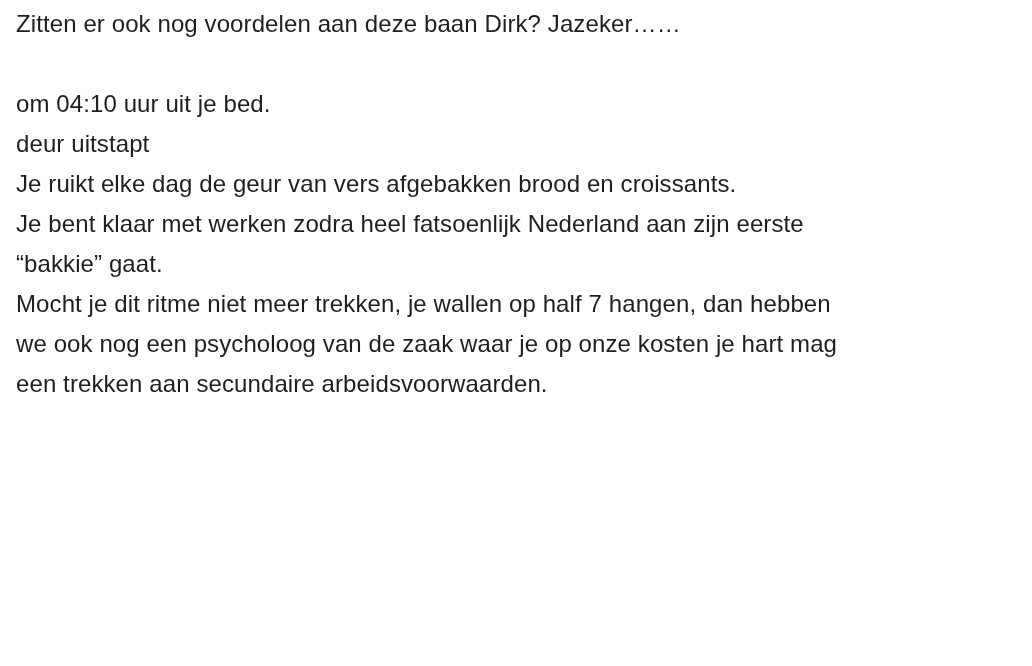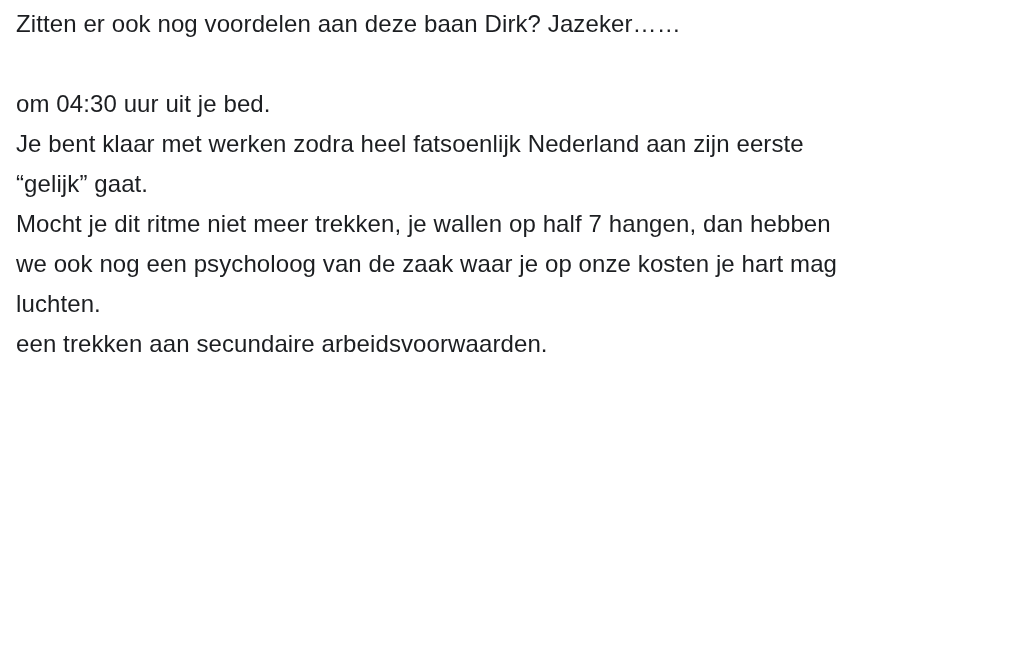--- a/index.html
+++ b/index.html
@@ -33,7 +33,7 @@
 <main class="post" style="color: rgb(28, 30, 33);">
     <div class="line">Zitten er ook nog voordelen aan deze baan Dirk? Jazeker……</div>
     <div class="line"></div>
-    <div class="line">om 04:30 uur uit je bed.</div>
+    <div class="line">om 04:10 uur uit je bed.</div>
     <div class="line">Je bent klaar met werken zodra heel fatsoenlijk Nederland aan zijn eerste</div>
     <div class="line">“gelijk” gaat.</div>
     <div class="line">Mocht je dit ritme niet meer trekken, je wallen op half 7 hangen, dan hebben</div>

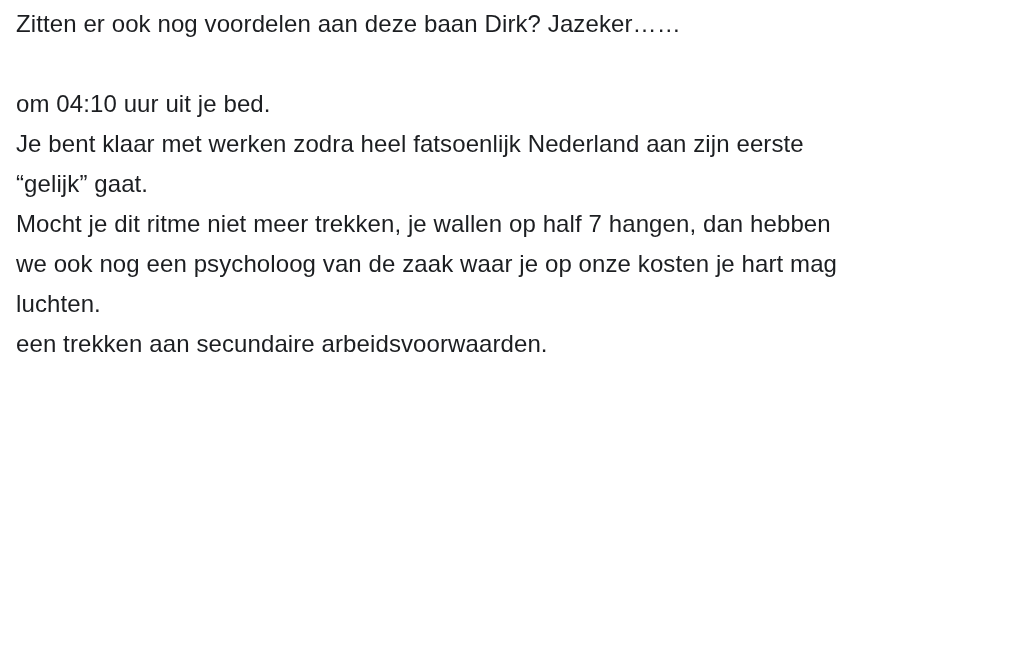--- a/index.html
+++ b/index.html
@@ -34,6 +34,7 @@
     <div class="line">Zitten er ook nog voordelen aan deze baan Dirk? Jazeker……</div>
     <div class="line"></div>
     <div class="line">om 04:10 uur uit je bed.</div>
+    <div class="line">deur uitstapt</div>
     <div class="line">Je bent klaar met werken zodra heel fatsoenlijk Nederland aan zijn eerste</div>
     <div class="line">“gelijk” gaat.</div>
     <div class="line">Mocht je dit ritme niet meer trekken, je wallen op half 7 hangen, dan hebben</div>

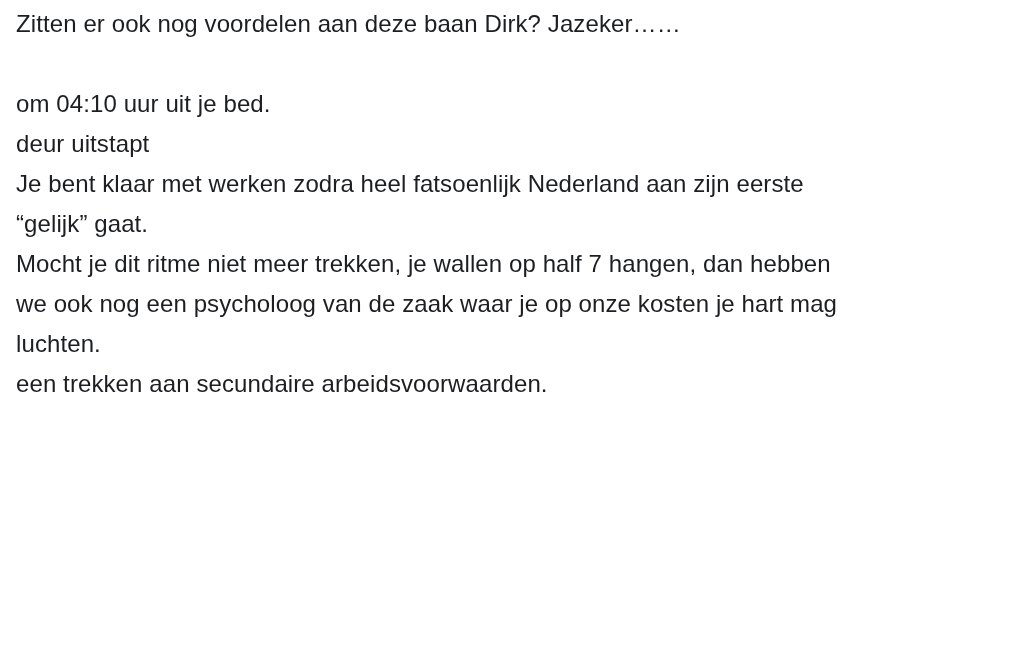--- a/index.html
+++ b/index.html
@@ -35,6 +35,7 @@
     <div class="line"></div>
     <div class="line">om 04:10 uur uit je bed.</div>
     <div class="line">deur uitstapt</div>
+    <div class="line">Je ruikt elke dag de geur van vers afgebakken brood en croissants.</div>
     <div class="line">Je bent klaar met werken zodra heel fatsoenlijk Nederland aan zijn eerste</div>
     <div class="line">“gelijk” gaat.</div>
     <div class="line">Mocht je dit ritme niet meer trekken, je wallen op half 7 hangen, dan hebben</div>

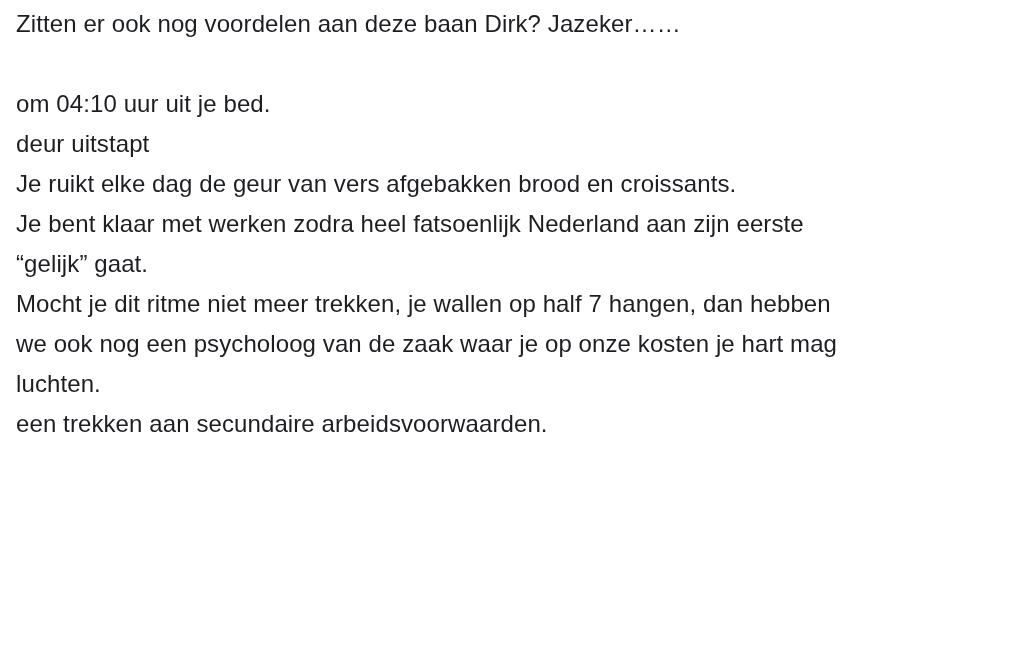--- a/index.html
+++ b/index.html
@@ -37,7 +37,7 @@
     <div class="line">deur uitstapt</div>
     <div class="line">Je ruikt elke dag de geur van vers afgebakken brood en croissants.</div>
     <div class="line">Je bent klaar met werken zodra heel fatsoenlijk Nederland aan zijn eerste</div>
-    <div class="line">“gelijk” gaat.</div>
+    <div class="line">“bakkie” gaat.</div>
     <div class="line">Mocht je dit ritme niet meer trekken, je wallen op half 7 hangen, dan hebben</div>
     <div class="line">we ook nog een psycholoog van de zaak waar je op onze kosten je hart mag</div>
     <div class="line">luchten.</div>

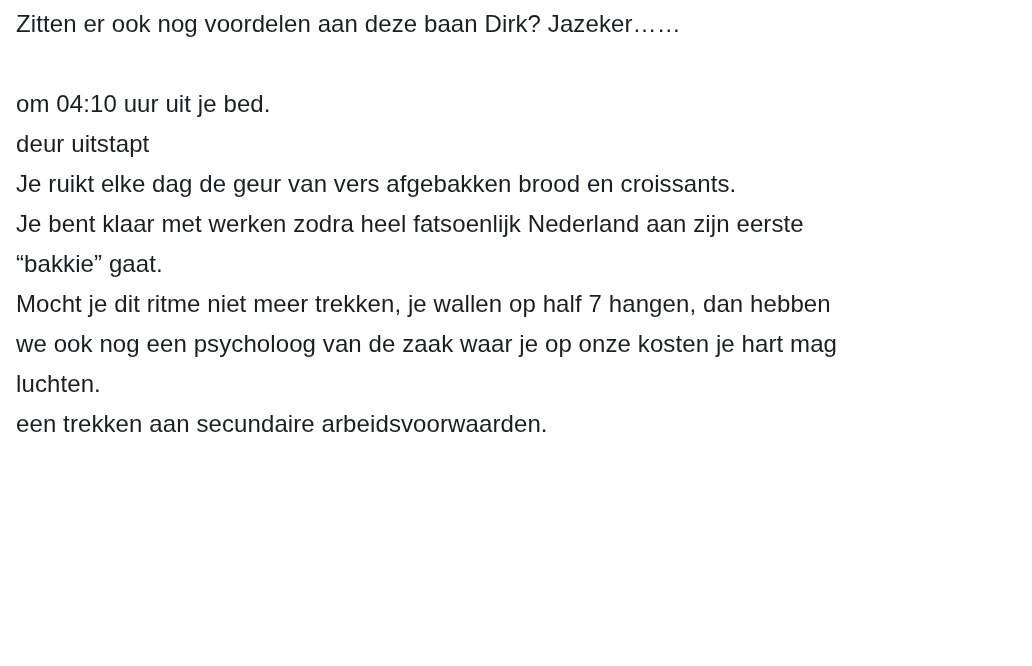--- a/index.html
+++ b/index.html
@@ -40,7 +40,6 @@
     <div class="line">“bakkie” gaat.</div>
     <div class="line">Mocht je dit ritme niet meer trekken, je wallen op half 7 hangen, dan hebben</div>
     <div class="line">we ook nog een psycholoog van de zaak waar je op onze kosten je hart mag</div>
-    <div class="line">luchten.</div>
     <div class="line">een trekken aan secundaire arbeidsvoorwaarden.</div>
   </main>
 

